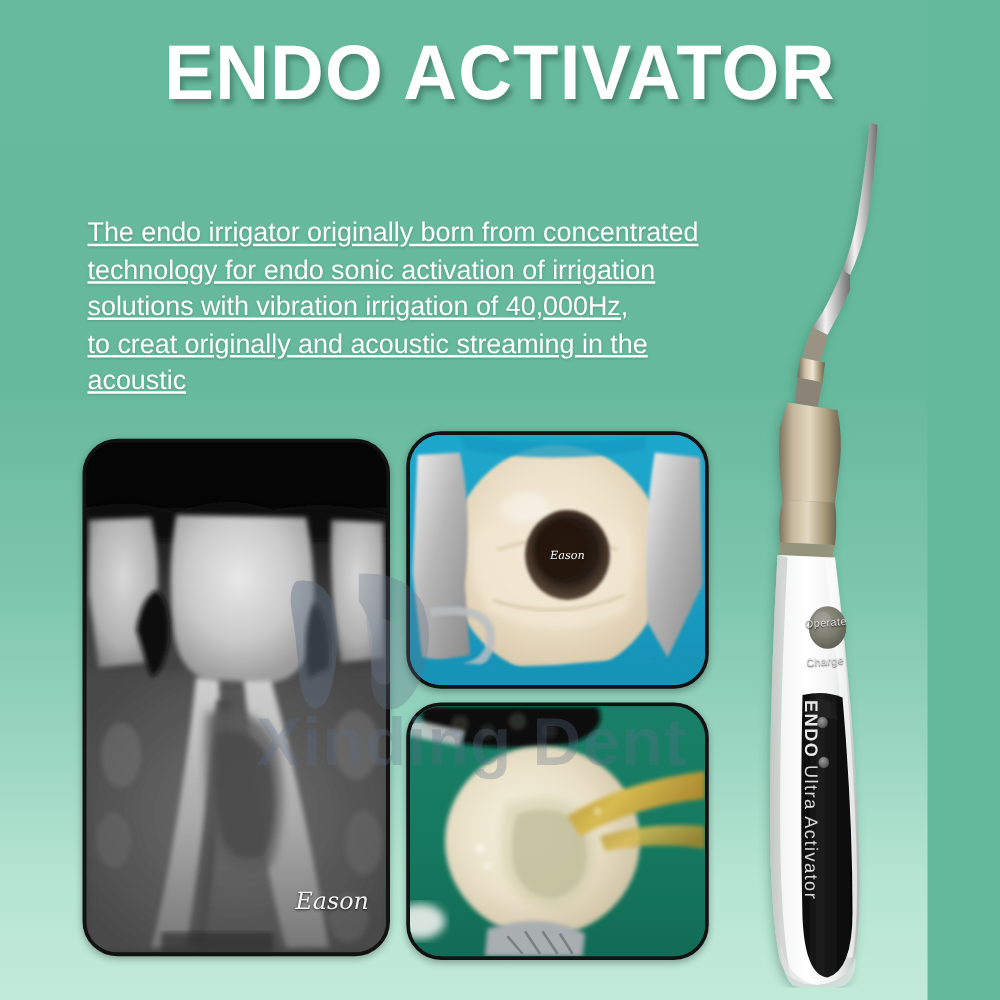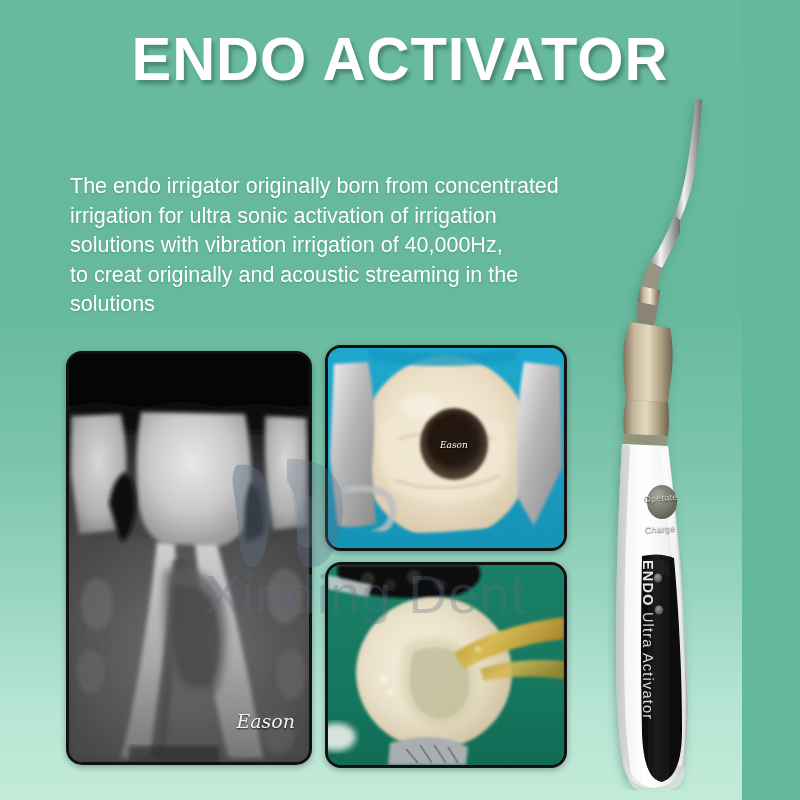--- a/index.html
+++ b/index.html
@@ -59,6 +59,7 @@
   #description .line {
     display: block;
     white-space: nowrap;
+    text-decoration: underline;
   }
 
   

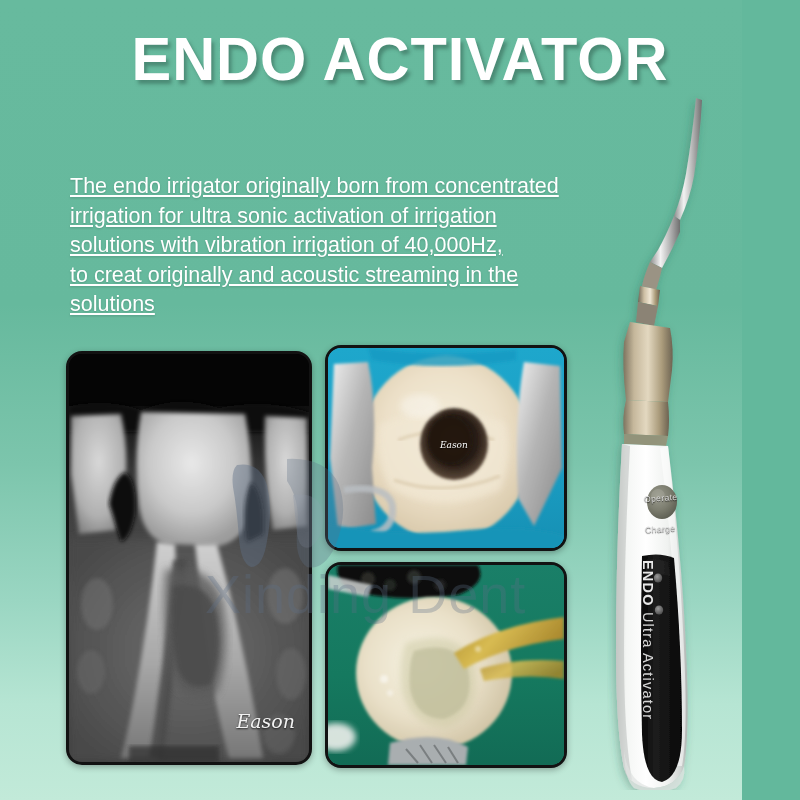--- a/index.html
+++ b/index.html
@@ -201,7 +201,7 @@
 
   <div id="description">
     <span class="line">The endo irrigator originally born from concentrated</span>
-    <span class="line">irrigation for ultra sonic activation of irrigation</span>
+    <span class="line">technology for endo sonic activation of irrigation</span>
     <span class="line">solutions with vibration irrigation of 40,000Hz,</span>
     <span class="line">to creat originally and acoustic streaming in the</span>
     <span class="line">solutions</span>

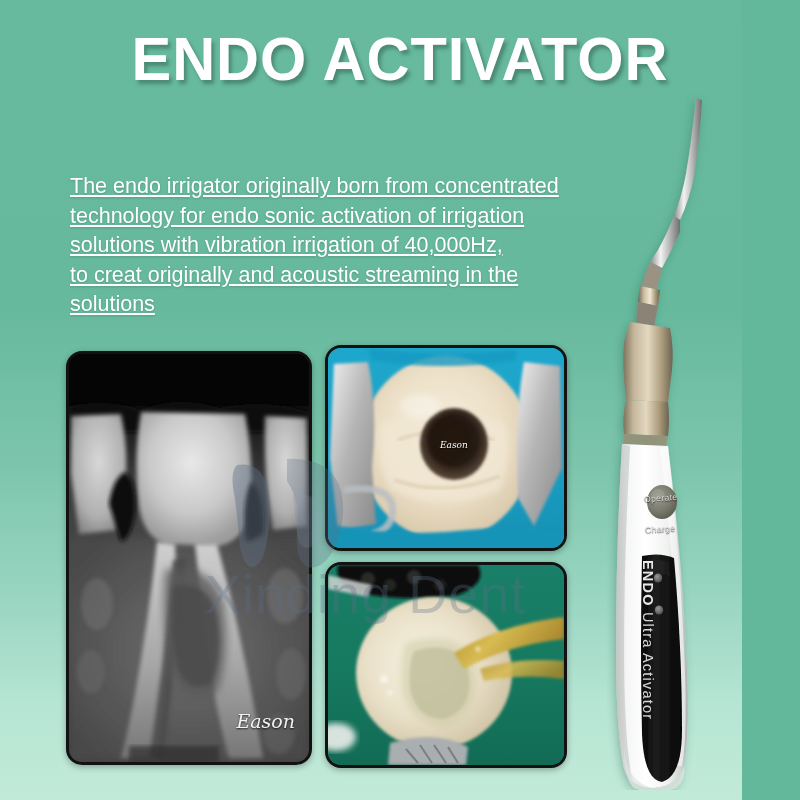--- a/index.html
+++ b/index.html
@@ -204,7 +204,7 @@
     <span class="line">technology for endo sonic activation of irrigation</span>
     <span class="line">solutions with vibration irrigation of 40,000Hz,</span>
     <span class="line">to creat originally and acoustic streaming in the</span>
-    <span class="line">solutions</span>
+    <span class="line">acoustic</span>
   </div>
 
   <div class="photo" id="photo-xray">

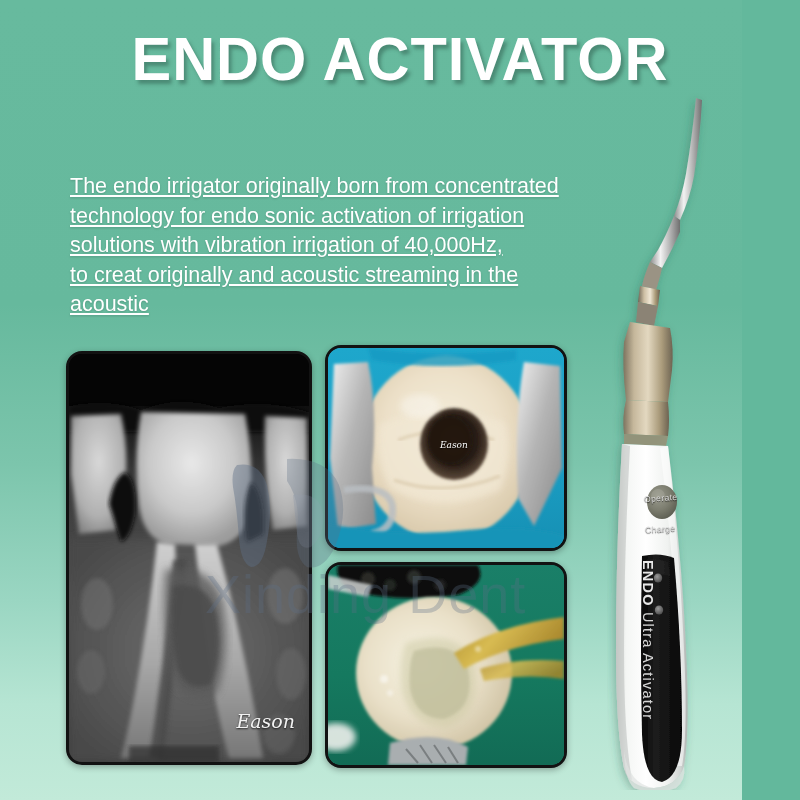--- a/index.html
+++ b/index.html
@@ -97,7 +97,7 @@
   .photo {
     position: absolute;
     overflow: hidden;
-    border-radius: 16px;
+    border-radius: 28px;
     border: 3px solid #121212;
     box-shadow: 0 2px 6px rgba(0,0,0,0.30);
     z-index: 20;

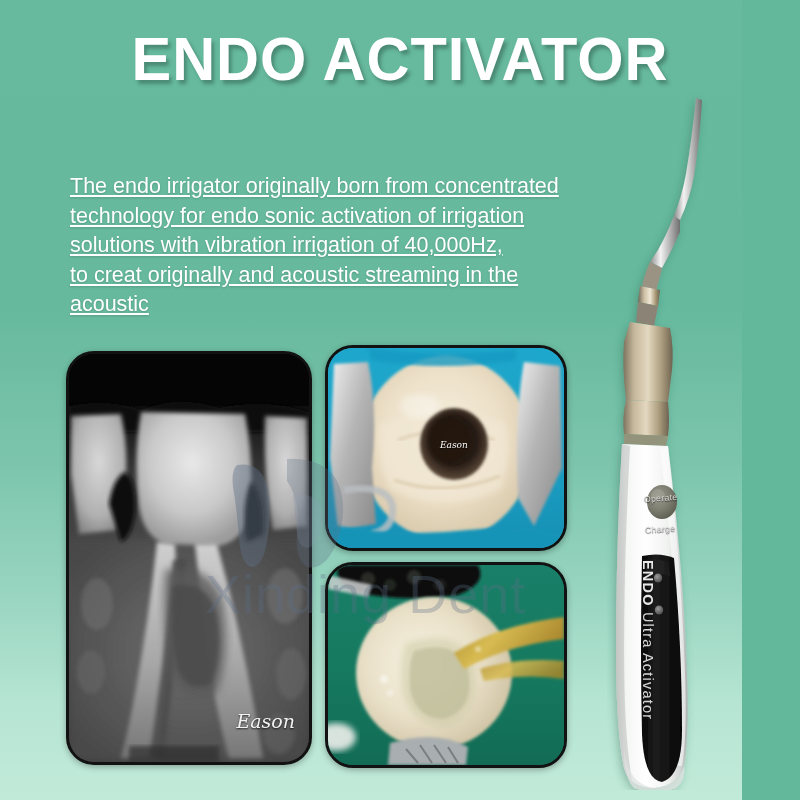--- a/index.html
+++ b/index.html
@@ -86,7 +86,7 @@
     top: 108px;
     width: 400px;
     font-size: 54px;
-    font-weight: normal;
+    font-weight: bold;
     color: #5d6f86;
     opacity: 0.62;
     white-space: nowrap;

